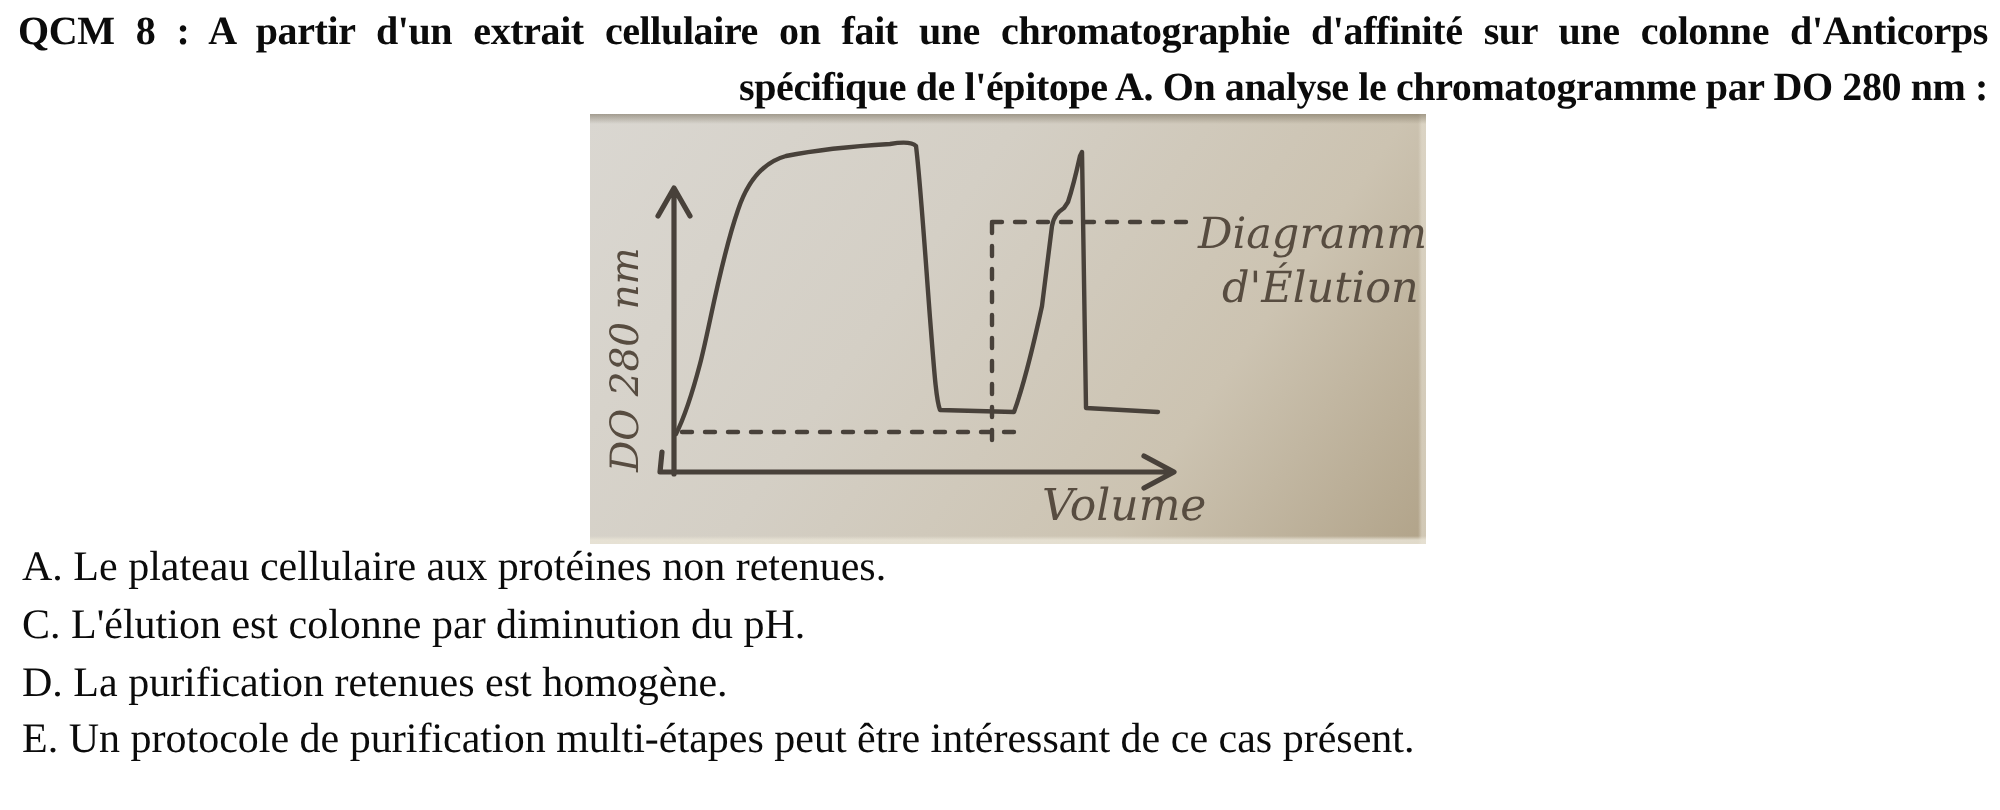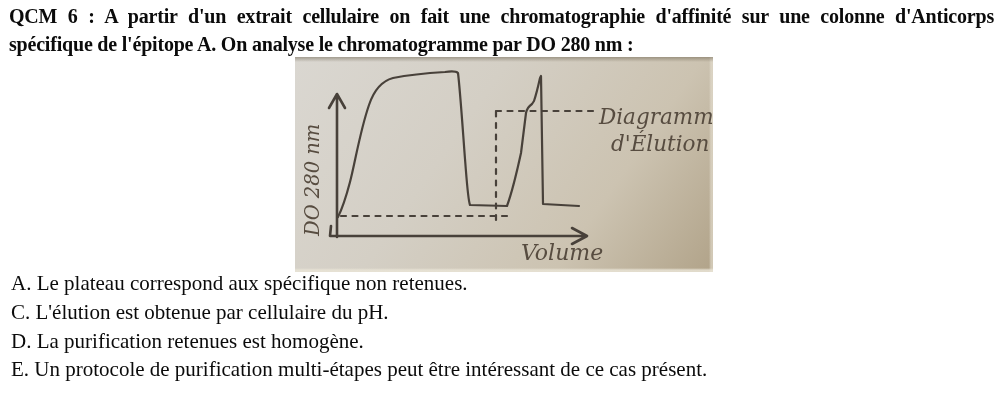--- a/index.html
+++ b/index.html
@@ -34,7 +34,7 @@
 <div class="page">
 
   <div class="q-header">
-    <div class="q-line q-just">QCM 6 : A partir d'un extrait cellulaire on fait une chromatographie d'affinité sur une colonne d'Anticorps</div>
+    <div class="q-line q-just">QCM 8 : A partir d'un extrait cellulaire on fait une chromatographie d'affinité sur une colonne d'Anticorps</div>
     <div class="q-line">spécifique de l'épitope A. On analyse le chromatogramme par DO 280 nm :</div>
   </div>
 

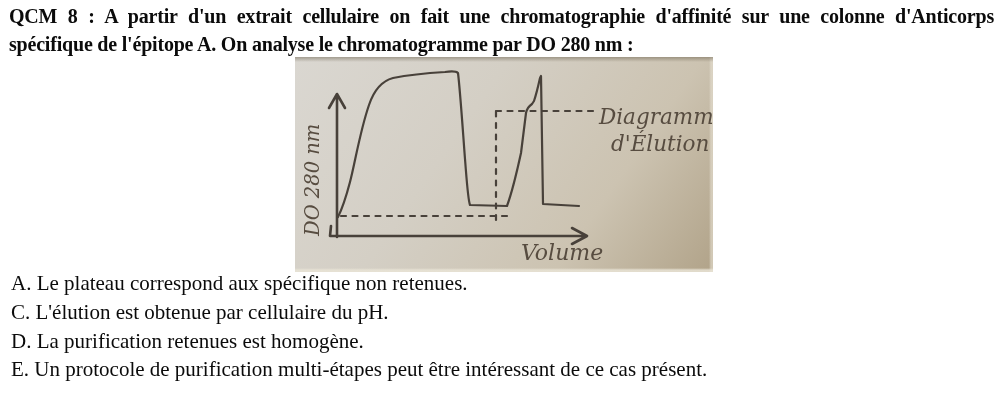--- a/index.html
+++ b/index.html
@@ -11,7 +11,7 @@
     position:absolute;left:0;top:3px;width:1000px;
     font-weight:700;font-size:20px;line-height:27.5px;letter-spacing:-0.2px;
   }
-  .q-line{padding:0 6px 0 9px;}
+  .q-line{padding:0 6px 0 9px;text-align:right;}
   .q-just{text-align:justify;text-align-last:justify;}
   .photo{
     position:absolute;left:295px;top:57px;width:418px;height:215px;

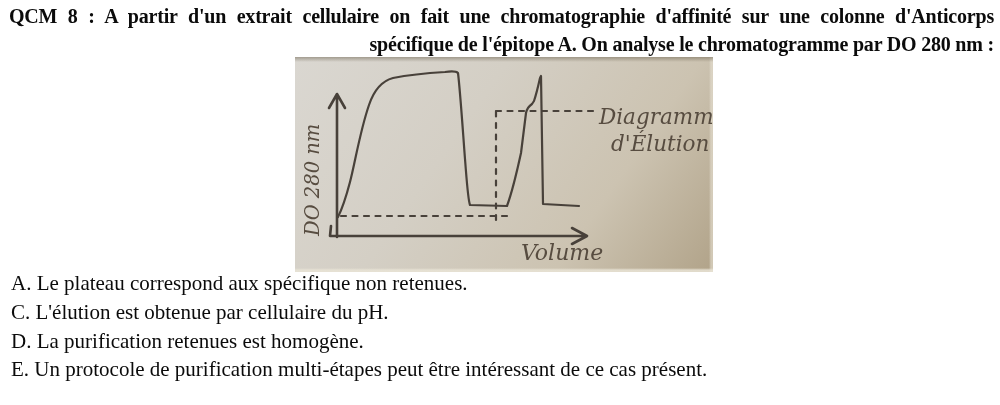--- a/index.html
+++ b/index.html
@@ -58,7 +58,7 @@
   </div>
 
   <div class="options">
-    <div class="opt">A. Le plateau correspond aux spécifique non retenues.</div>
+    <div class="opt">A. Le plateau cellulaire aux protéines non retenues.</div>
     <div class="opt">C. L'élution est obtenue par cellulaire du pH.</div>
     <div class="opt">D. La purification retenues est homogène.</div>
     <div class="opt">E. Un protocole de purification multi-étapes peut être intéressant de ce cas présent.</div>

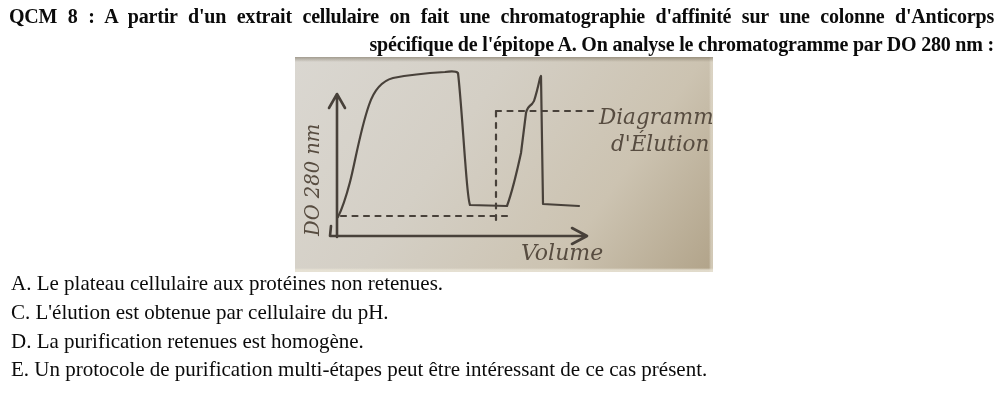--- a/index.html
+++ b/index.html
@@ -59,7 +59,7 @@
 
   <div class="options">
     <div class="opt">A. Le plateau cellulaire aux protéines non retenues.</div>
-    <div class="opt">C. L'élution est obtenue par cellulaire du pH.</div>
+    <div class="opt">C. L'élution est colonne par diminution du pH.</div>
     <div class="opt">D. La purification retenues est homogène.</div>
     <div class="opt">E. Un protocole de purification multi-étapes peut être intéressant de ce cas présent.</div>
   </div>

